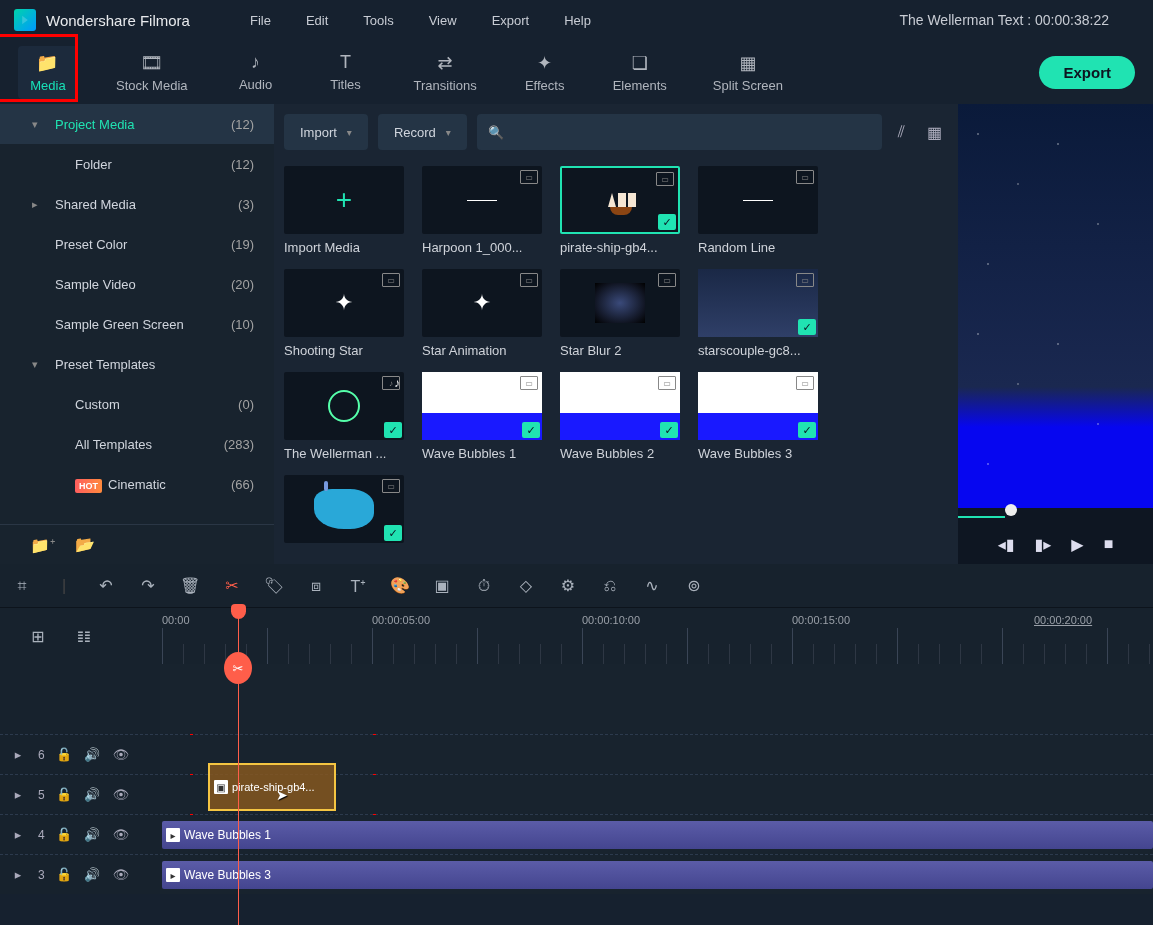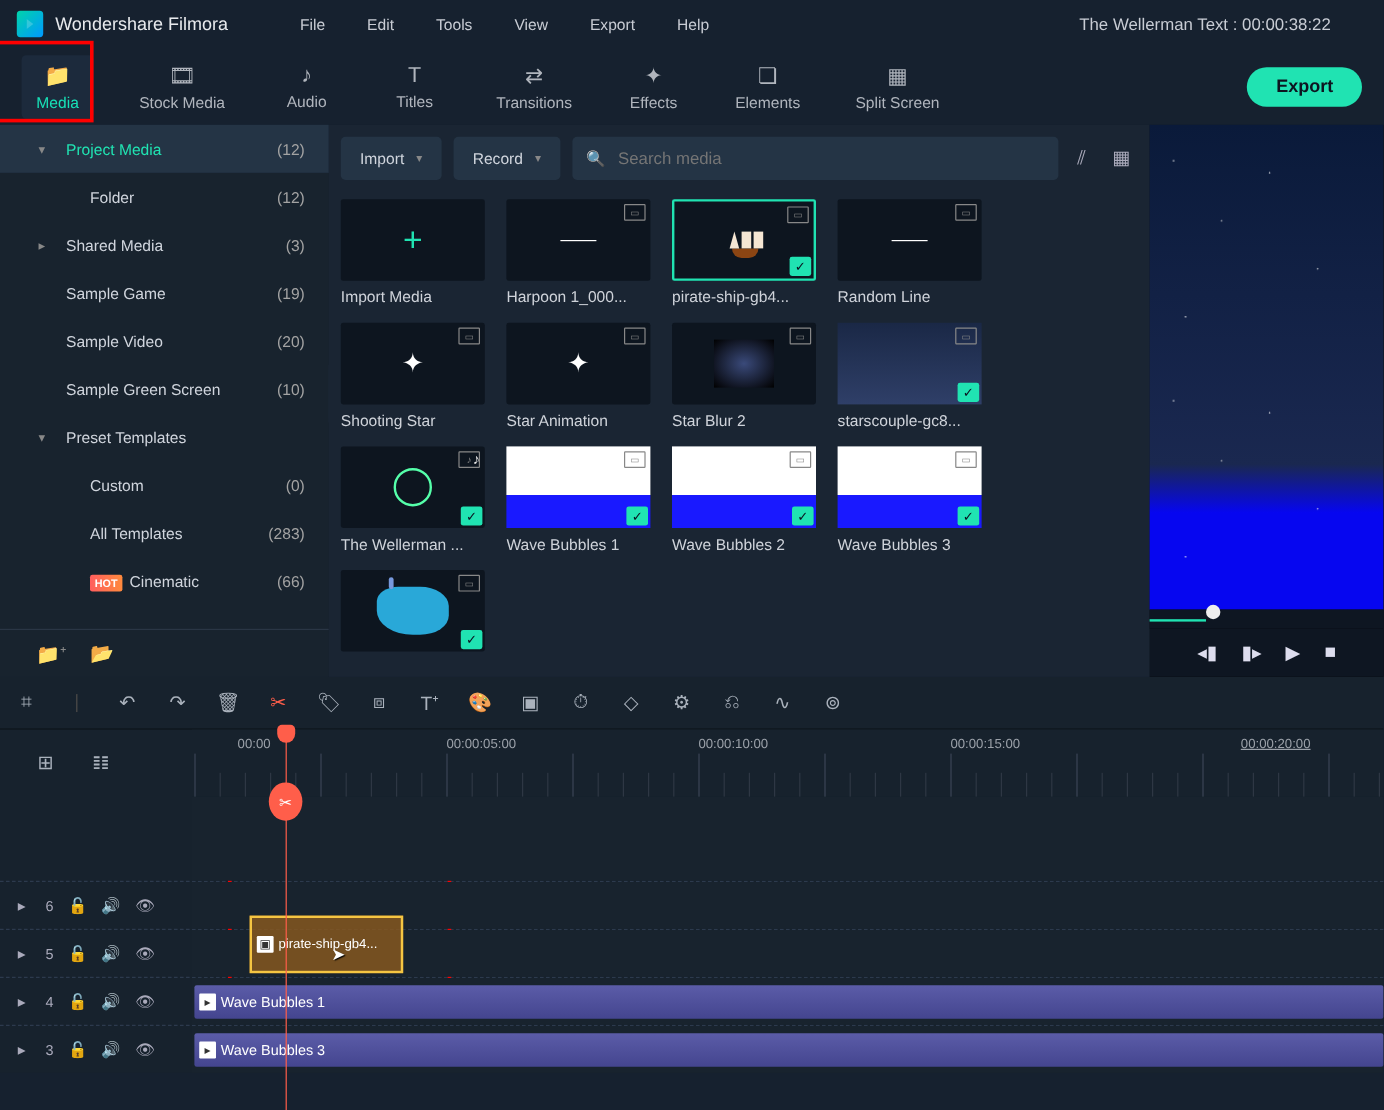--- a/index.html
+++ b/index.html
@@ -216,7 +216,6 @@
       </div>
       <div class="searchwrap">
         <span>🔍</span>
-        <input placeholder="Search media" style="">
       </div>
       <span class="toolico">⫽</span>
       <span class="toolico">▦</span>

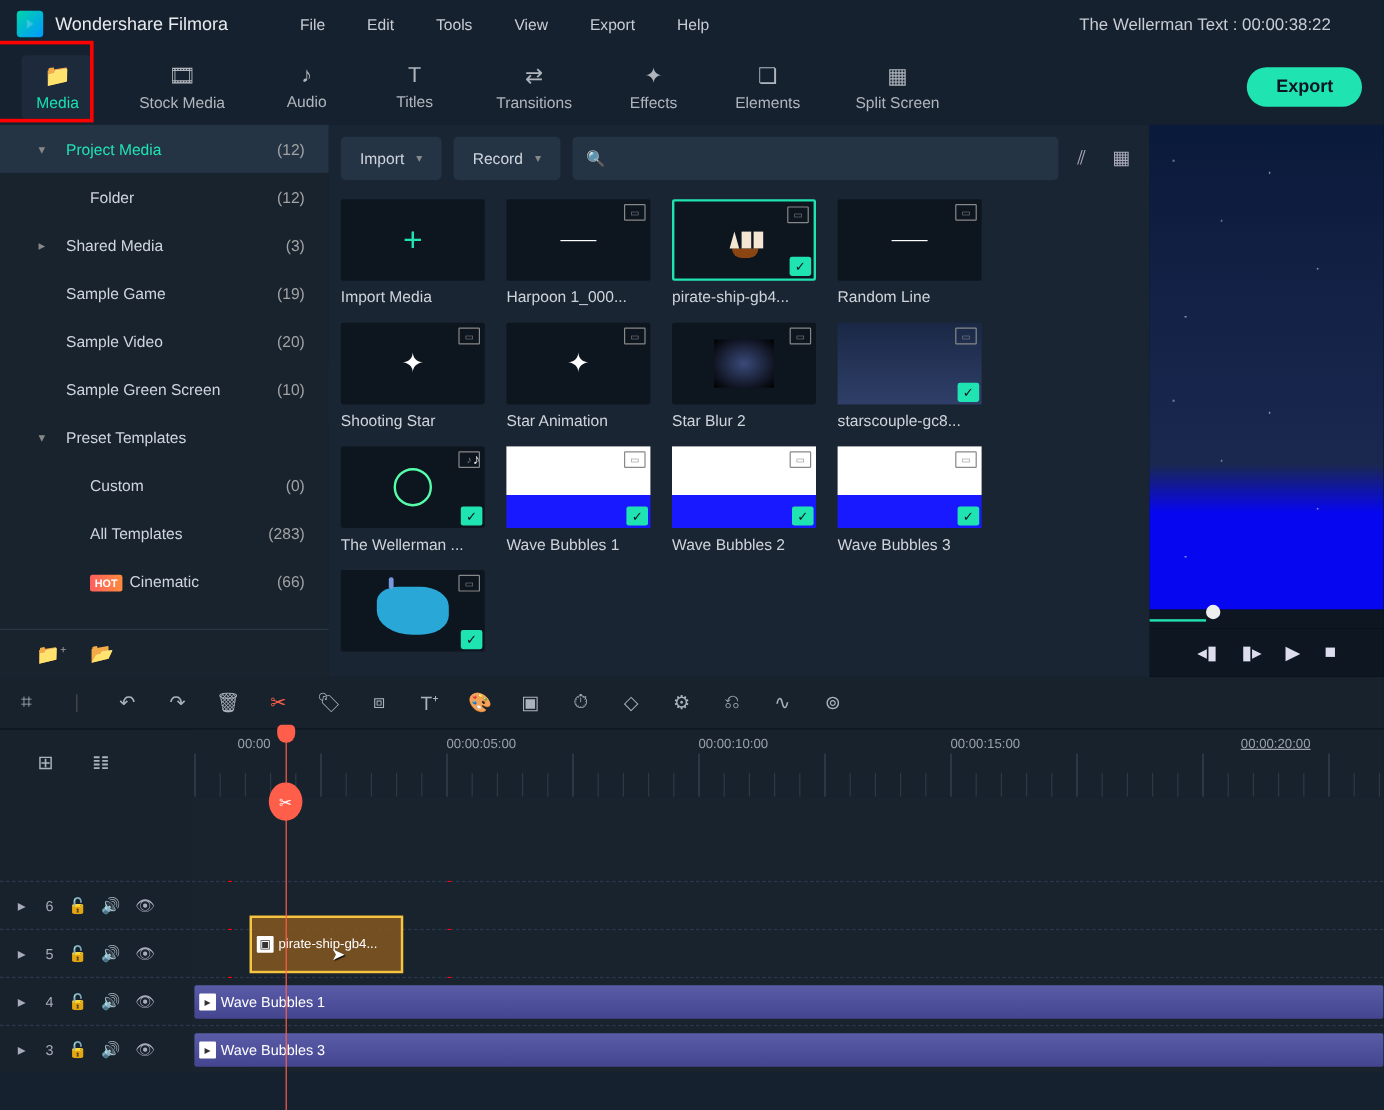--- a/index.html
+++ b/index.html
@@ -167,7 +167,7 @@
           <span class="cnt">(3)</span>
         </div>
         <div class="side-row l1">
-          <span class="txt">Sample Game</span>
+          <span class="txt">Preset Color</span>
           <span class="cnt">(19)</span>
         </div>
         <div class="side-row l1">

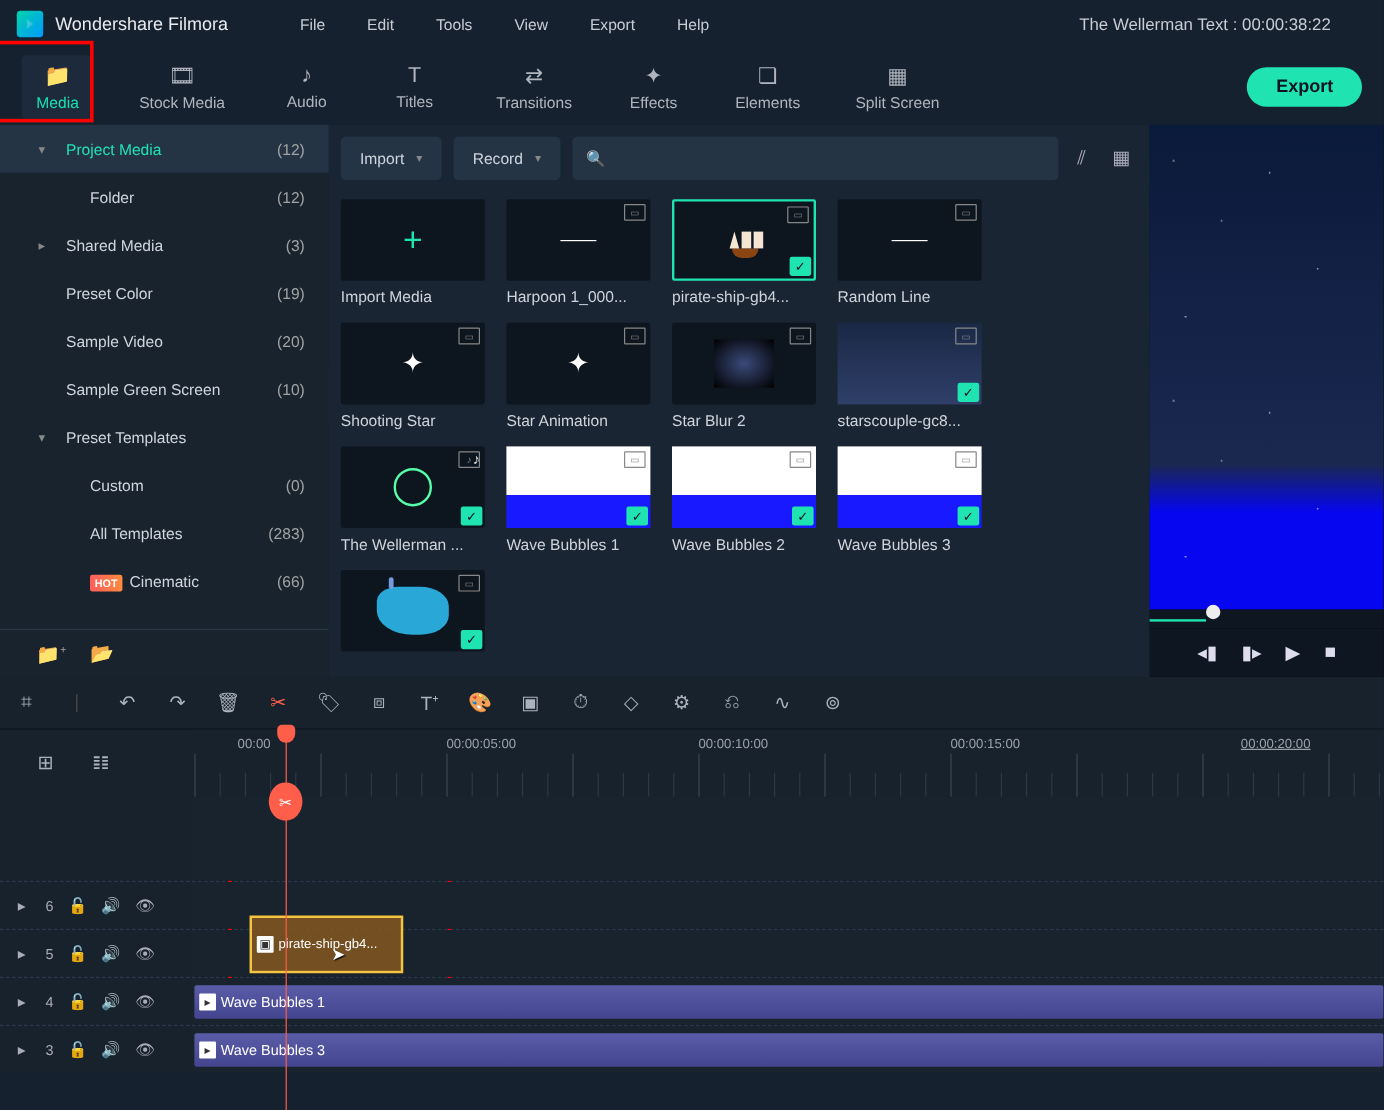--- a/index.html
+++ b/index.html
@@ -370,7 +370,7 @@
         <div class="head"></div>
         <div class="scissors-marker">✂</div>
       </div>
-    <div class="tlabel" style="left: 2px; margin-left: 36px;">00:00</div>
+    <div class="tlabel" style="left: 2px;">00:00</div>
         <div class="tick" style="left: 2px;"></div>
         <div class="tick small" style="left: 23px;"></div>
         <div class="tick small" style="left: 44px;"></div>

